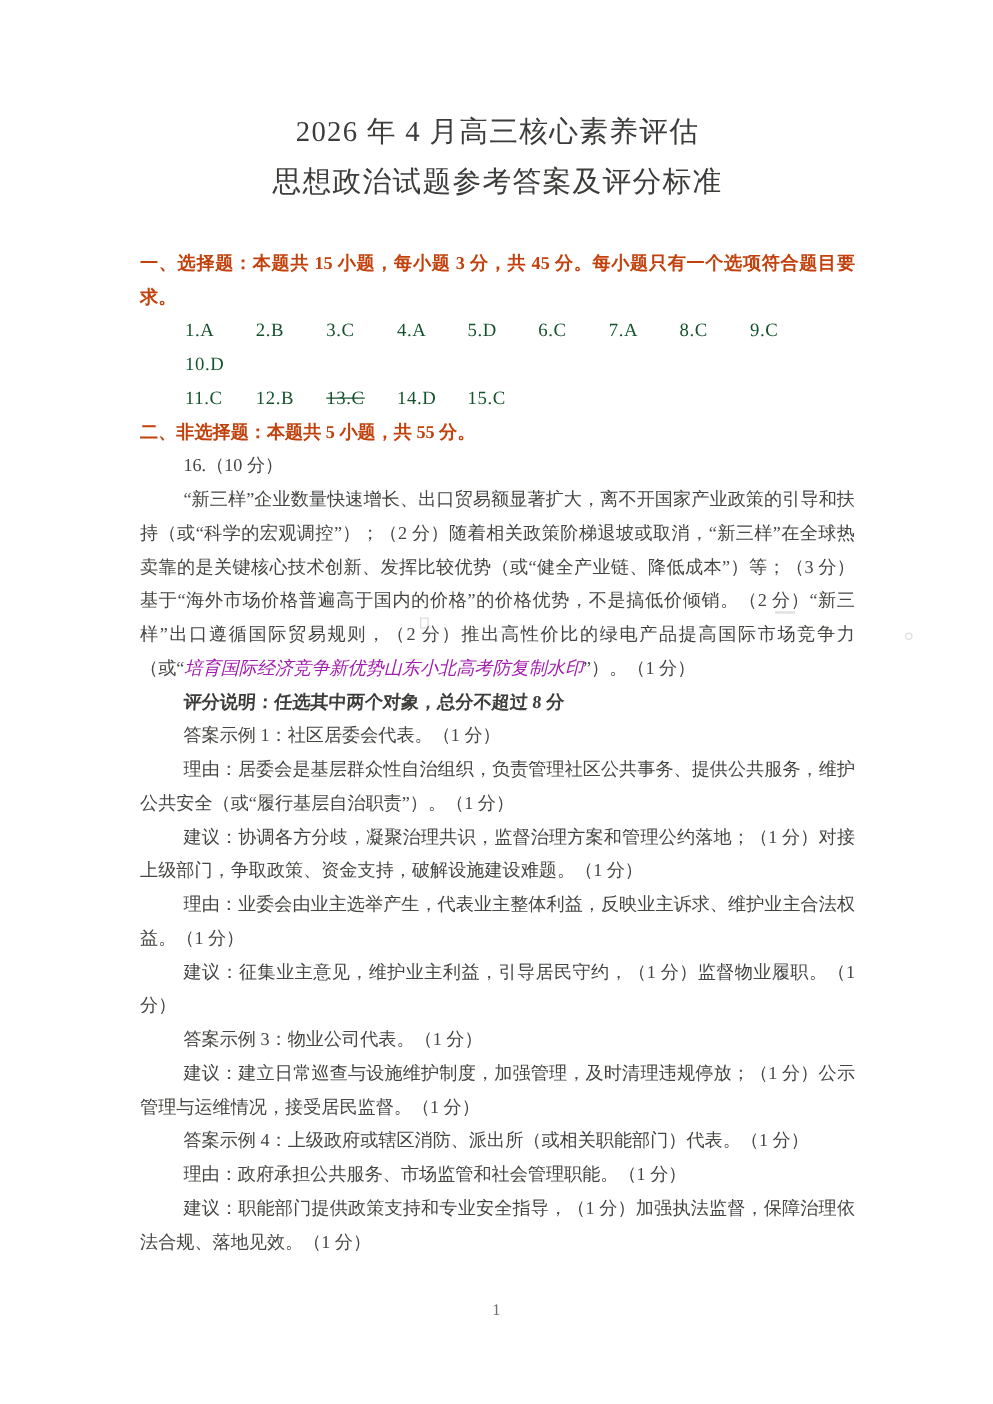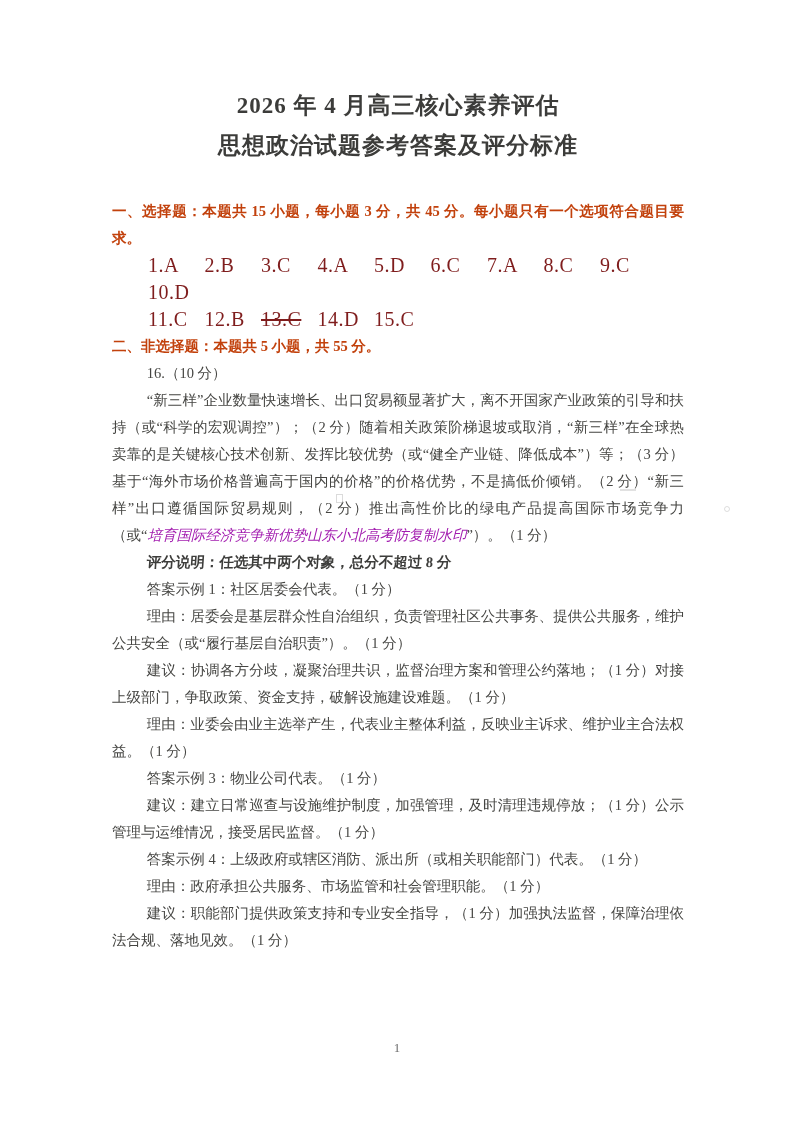--- a/index.html
+++ b/index.html
@@ -18,7 +18,7 @@
   .title {
     text-align: center;
     font-size: 23px;
-    font-weight: bold;
+    font-weight: normal;
     color: #3c3c3a;
     letter-spacing: 1px;
     line-height: 36px;

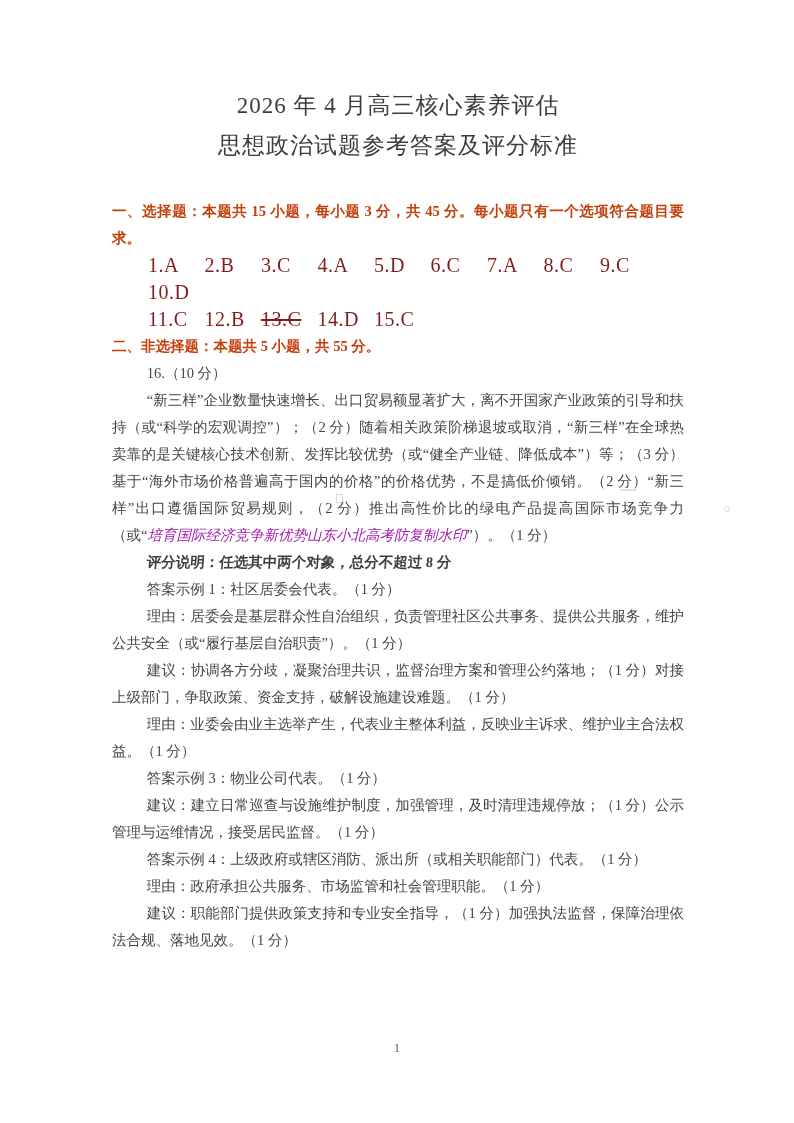--- a/index.html
+++ b/index.html
@@ -37,9 +37,9 @@
   }
   .ans-row {
     padding-left: 36px;
-    font-size: 20px;
+    font-size: 15px;
     line-height: 27px;
-    color: #7f1d1d;
+    color: #14532d;
     letter-spacing: 0.5px;
   }
   .ans-row .ans { display: inline-block; width: 56.5px; }

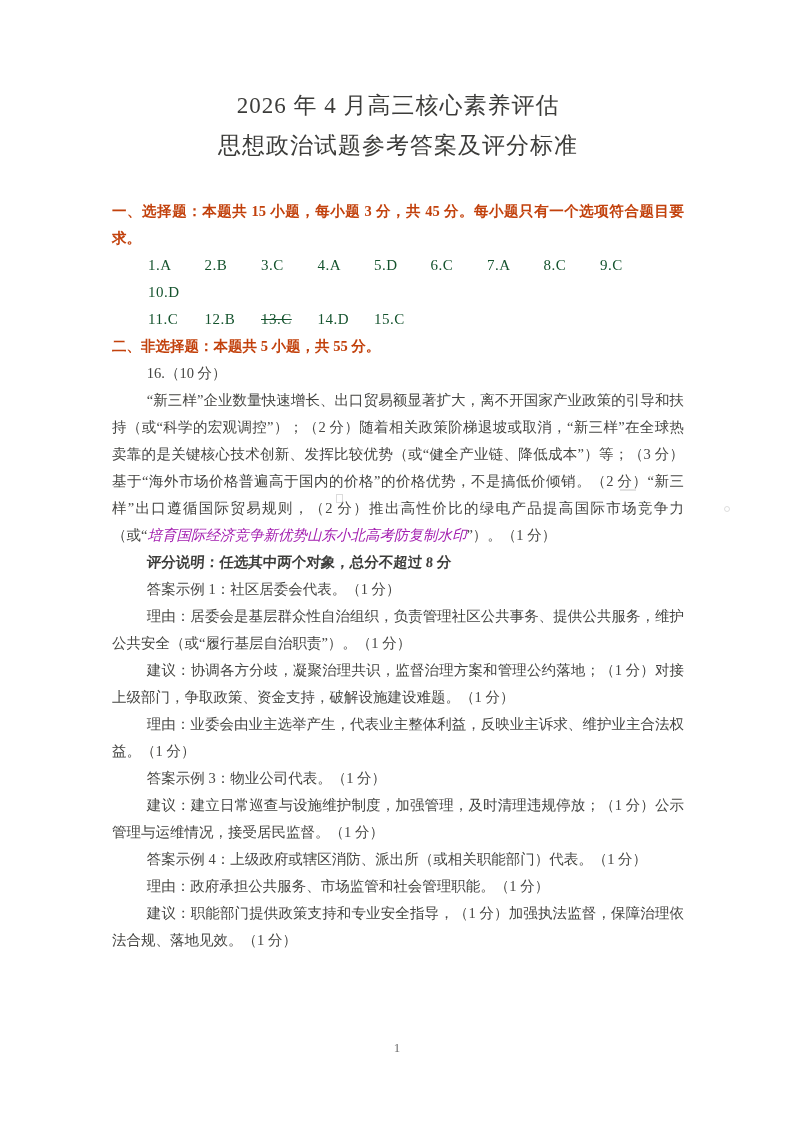--- a/index.html
+++ b/index.html
@@ -103,6 +103,7 @@
     <p class="indent">建议：协调各方分歧，凝聚治理共识，监督治理方案和管理公约落地；（1 分）对接上级部门，争取政策、资金支持，破解设施建设难题。（1 分）</p>
 
     <p class="indent">理由：业委会由业主选举产生，代表业主整体利益，反映业主诉求、维护业主合法权益。（1 分）</p>
+    <p class="indent">建议：征集业主意见，维护业主利益，引导居民守约，（1 分）监督物业履职。（1 分）</p>
 
     <p class="indent">答案示例 3：物业公司代表。（1 分）</p>
     <p class="indent">建议：建立日常巡查与设施维护制度，加强管理，及时清理违规停放；（1 分）公示管理与运维情况，接受居民监督。（1 分）</p>

